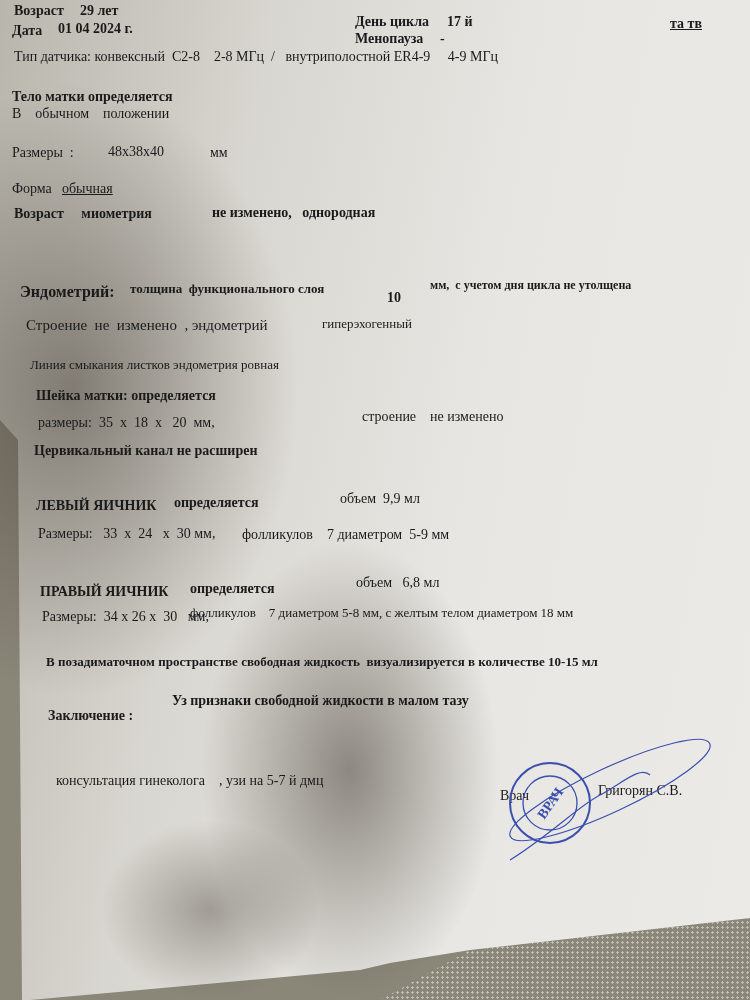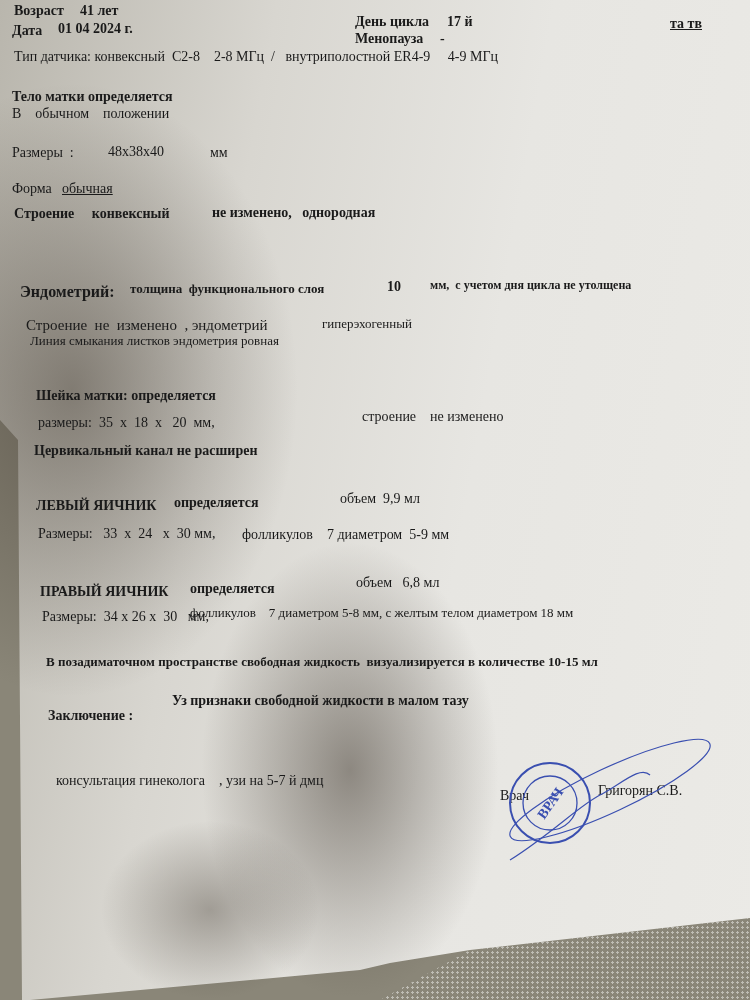--- a/index.html
+++ b/index.html
@@ -54,7 +54,7 @@
 <div class="mesh"></div>
 
 <span class="t b" style="left:14px;top:4px;">Возраст</span>
-<span class="t b" style="left:80px;top:4px;">41 лет</span>
+<span class="t b" style="left:80px;top:4px;">29 лет</span>
 <span class="t b" style="left:12px;top:24px;">Дата</span>
 <span class="t b" style="left:58px;top:22px;">01 04 2024 г.</span>
 

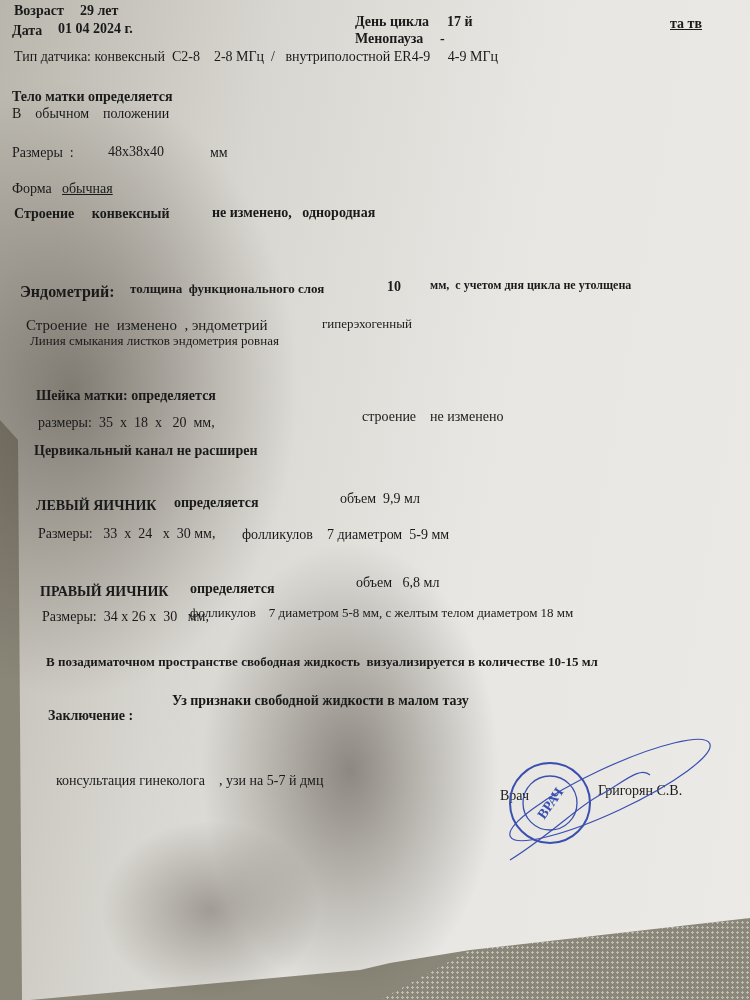--- a/index.html
+++ b/index.html
@@ -73,7 +73,7 @@
 <span class="t" style="left:210px;top:146px;">мм</span>
 <span class="t" style="left:12px;top:182px;">Форма</span>
 <span class="t u" style="left:62px;top:182px;">обычная</span>
-<span class="t b" style="left:14px;top:207px;">Строение     конвексный</span>
+<span class="t b" style="left:14px;top:207px;">Возраст     миометрия</span>
 <span class="t b" style="left:212px;top:206px;">не изменено,   однородная</span>
 
 <span class="t b" style="left:20px;top:284px;font-size:16px;">Эндометрий:</span>

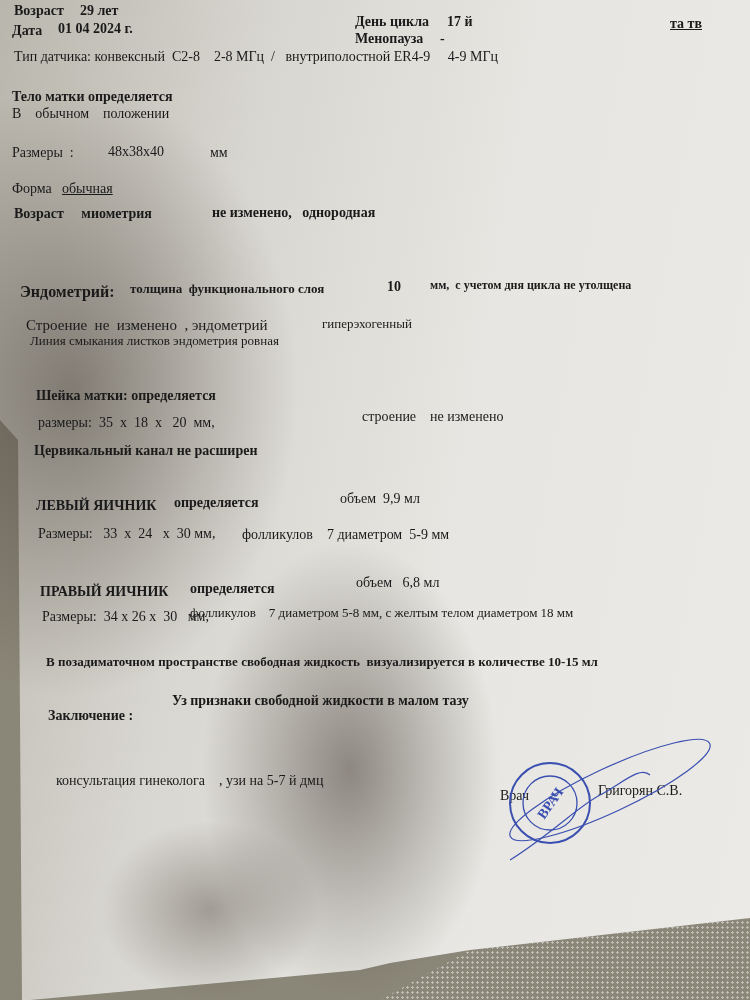--- a/index.html
+++ b/index.html
@@ -78,7 +78,7 @@
 
 <span class="t b" style="left:20px;top:284px;font-size:16px;">Эндометрий:</span>
 <span class="t b" style="left:130px;top:282px;font-size:13px;">толщина  функционального слоя</span>
-<span class="t b" style="left:387px;top:280px;">10</span>
+<span class="t b" style="left:387px;top:291px;">10</span>
 <span class="t b" style="left:430px;top:279px;font-size:12px;">мм,  с учетом дня цикла не утолщена</span>
 <span class="t" style="left:26px;top:318px;font-size:15px;">Строение  не  изменено  , эндометрий</span>
 <span class="t" style="left:322px;top:317px;font-size:13px;">гиперэхогенный</span>

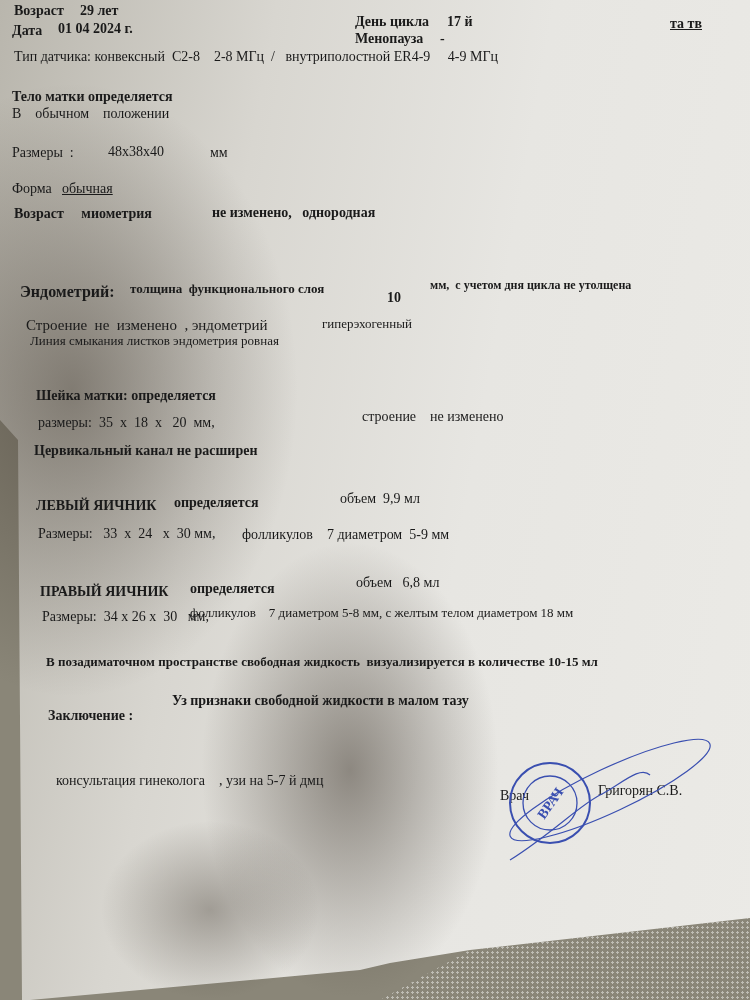--- a/index.html
+++ b/index.html
@@ -82,7 +82,7 @@
 <span class="t b" style="left:430px;top:279px;font-size:12px;">мм,  с учетом дня цикла не утолщена</span>
 <span class="t" style="left:26px;top:318px;font-size:15px;">Строение  не  изменено  , эндометрий</span>
 <span class="t" style="left:322px;top:317px;font-size:13px;">гиперэхогенный</span>
-<span class="t" style="left:30px;top:334px;font-size:13px;">Линия смыкания листков эндометрия ровная</span>
+<span class="t" style="left:30px;top:358px;font-size:13px;">Линия смыкания листков эндометрия ровная</span>
 
 <span class="t b" style="left:36px;top:389px;">Шейка матки: определяется</span>
 <span class="t" style="left:38px;top:416px;">размеры:  35  х  18  х   20  мм,</span>

